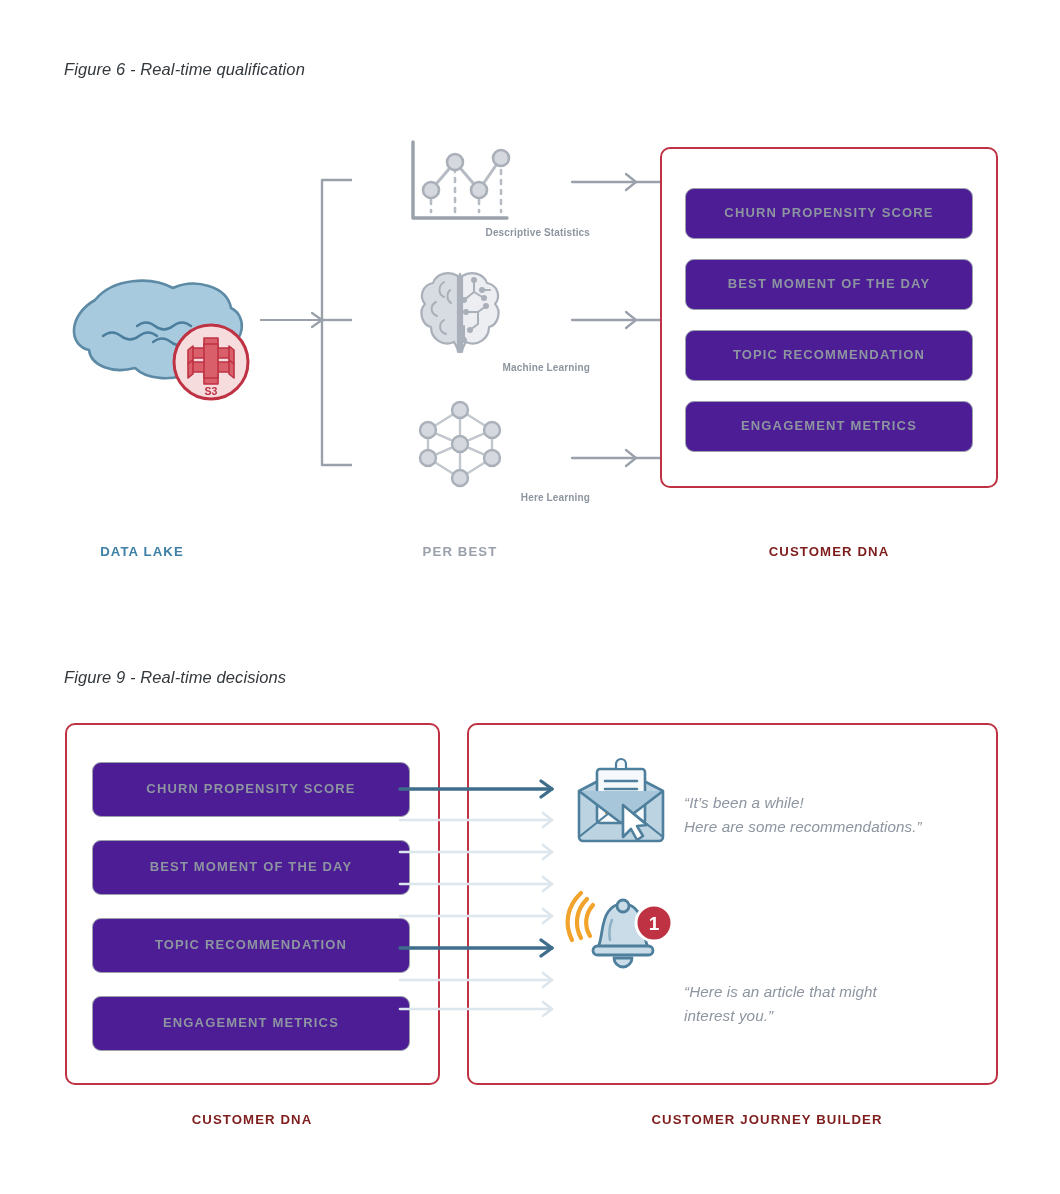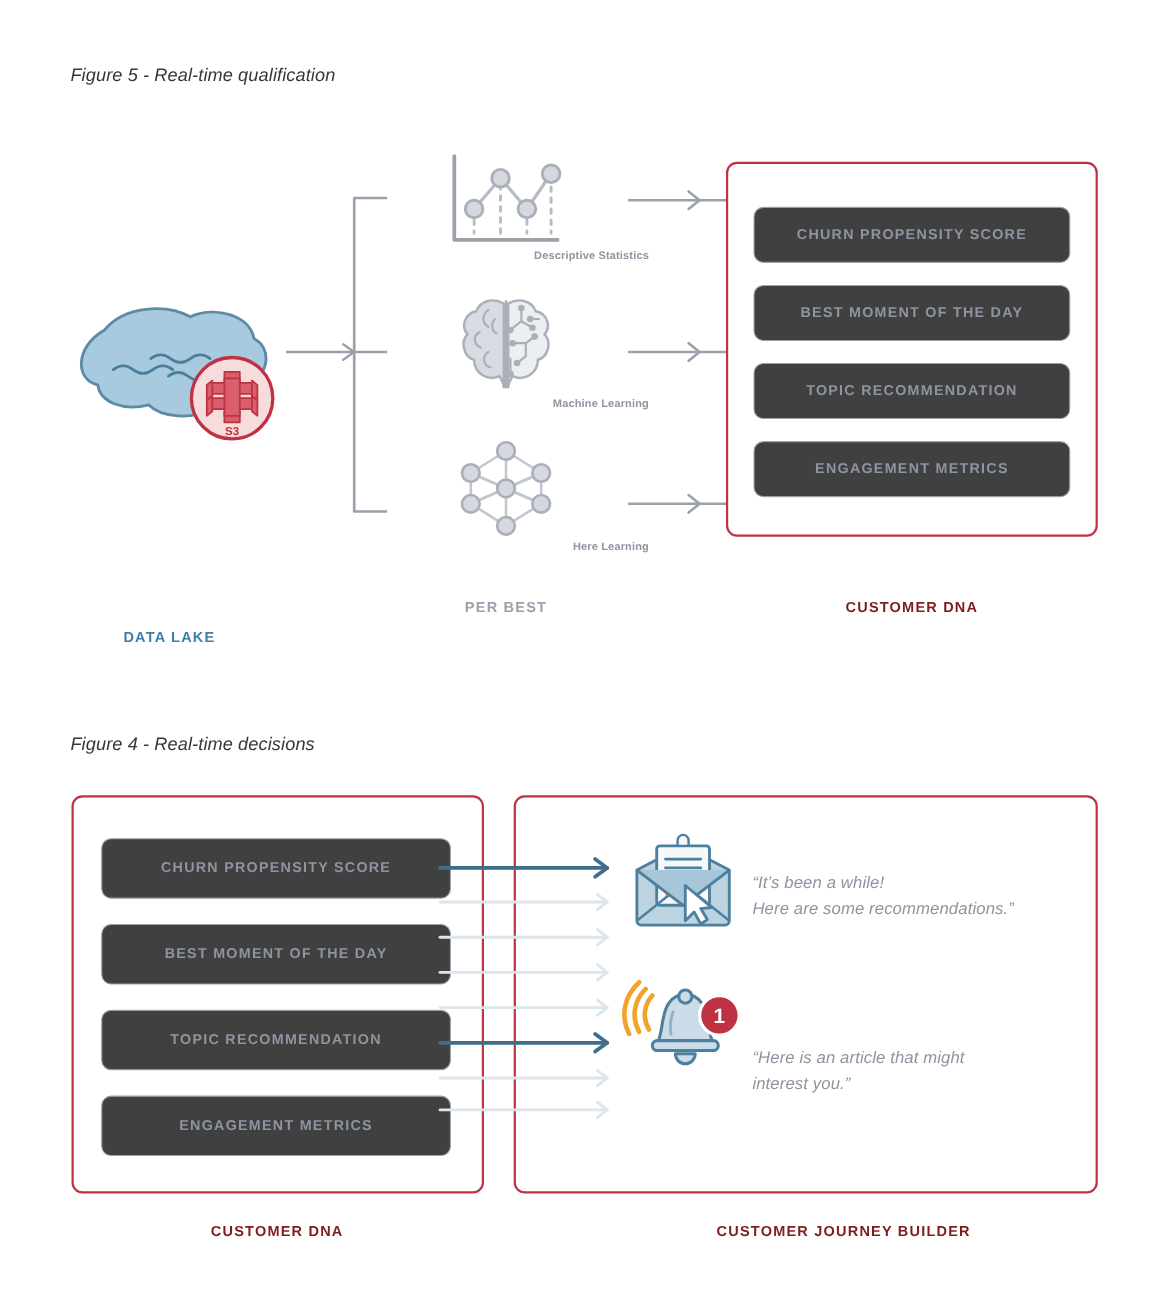--- a/index.html
+++ b/index.html
@@ -57,7 +57,7 @@
 </head>
 <body>
 
-<div class="abs fig-caption" style="left:64px;top:60px;">Figure 5 - Real-time qualification</div>
+<div class="abs fig-caption" style="left:64px;top:60px;">Figure 6 - Real-time qualification</div>
 
 <div class="abs" style="left:55px;top:272px;width:200px;height:125px;">
   <svg width="200" height="125" viewBox="0 0 200 125">

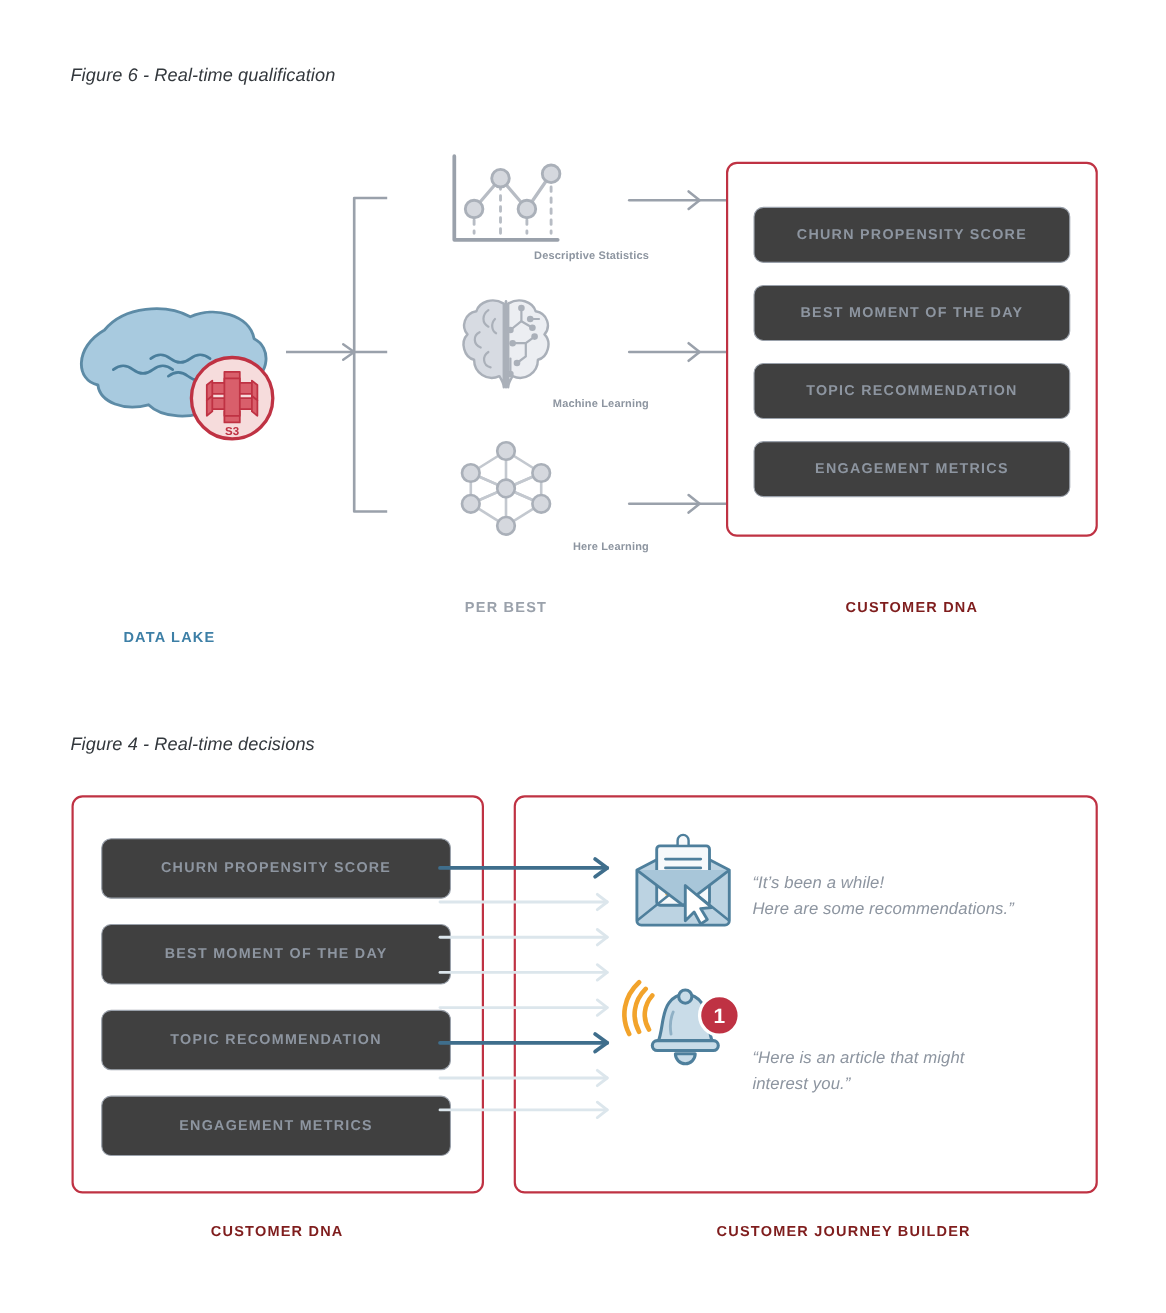--- a/index.html
+++ b/index.html
@@ -34,7 +34,7 @@
   
   .pill{
     box-sizing:border-box;
-    background:#404040;border:1.6px solid #9aa1ab;border-radius:9px;
+    background:#4c1d95;border:1.6px solid #9aa1ab;border-radius:9px;
     display:flex;align-items:center;justify-content:center;
     color:#8d95a0;font-weight:bold;letter-spacing:1.15px;
     font-size:13px;text-align:center;line-height:1.1;

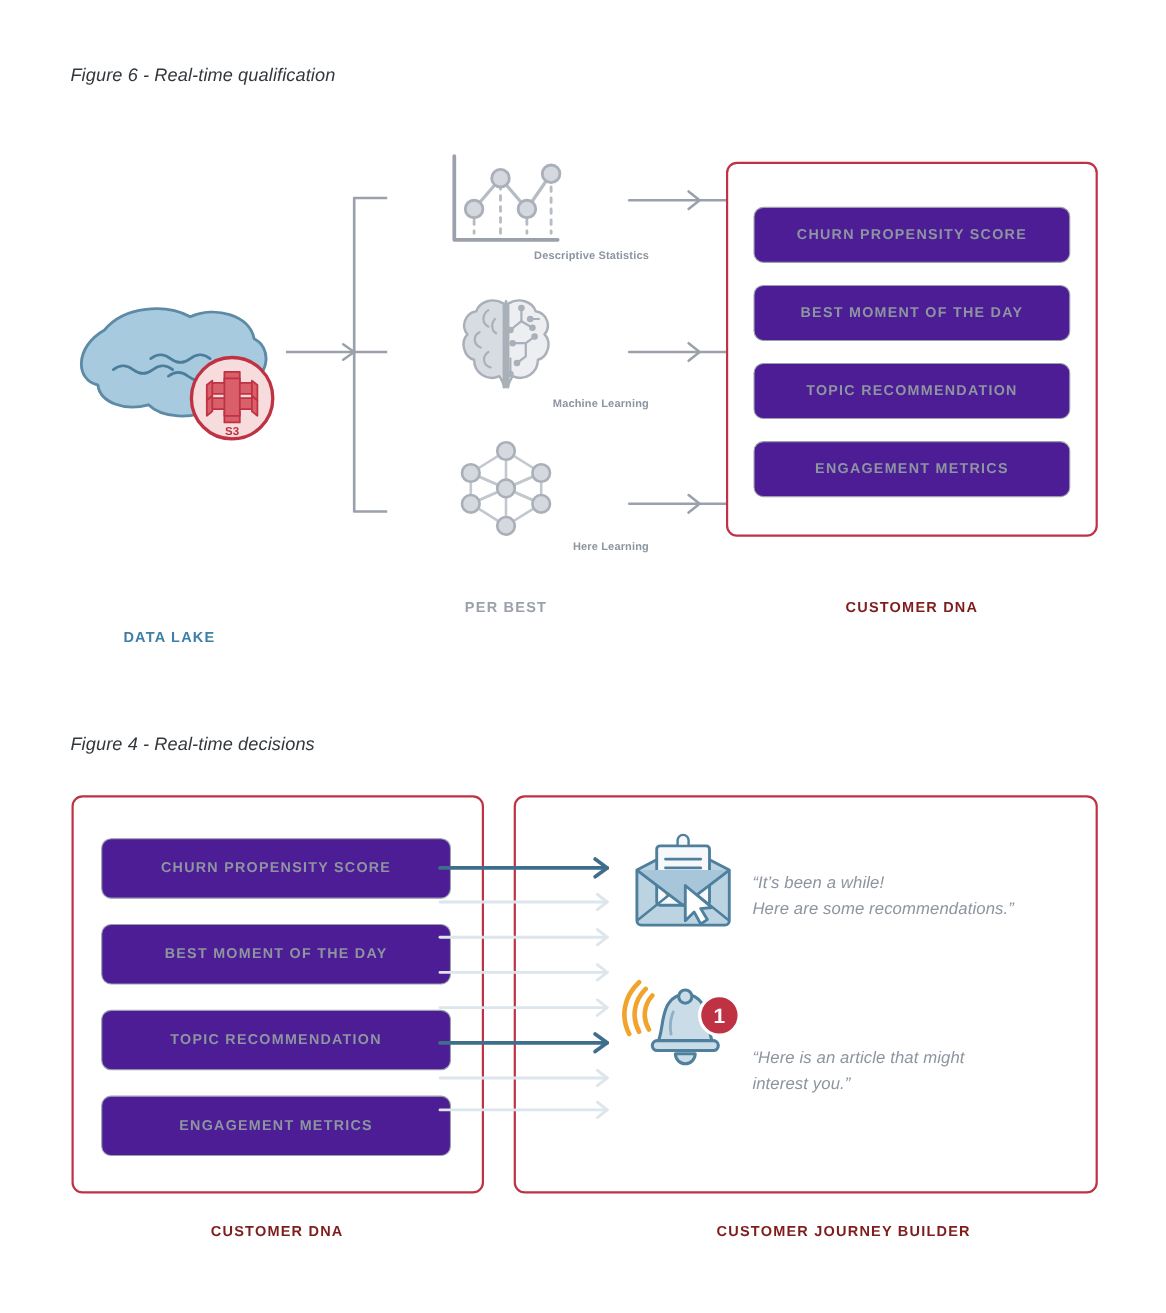--- a/index.html
+++ b/index.html
@@ -215,7 +215,7 @@
 <div class="abs pill" style="left:685px;top:330px;width:288px;height:51px;">TOPIC RECOMMENDATION</div>
 <div class="abs pill" style="left:685px;top:401px;width:288px;height:51px;">ENGAGEMENT METRICS</div>
 
-<div class="abs col-label blue" style="left:54px;top:544px;width:200px;margin-top:28px;">DATA LAKE</div>
+<div class="abs col-label blue" style="left:42px;top:544px;width:200px;">DATA LAKE</div>
 <div class="abs col-label gray" style="left:360px;top:544px;width:200px;">PER BEST</div>
 <div class="abs col-label red" style="left:729px;top:544px;width:200px;">CUSTOMER DNA</div>
 

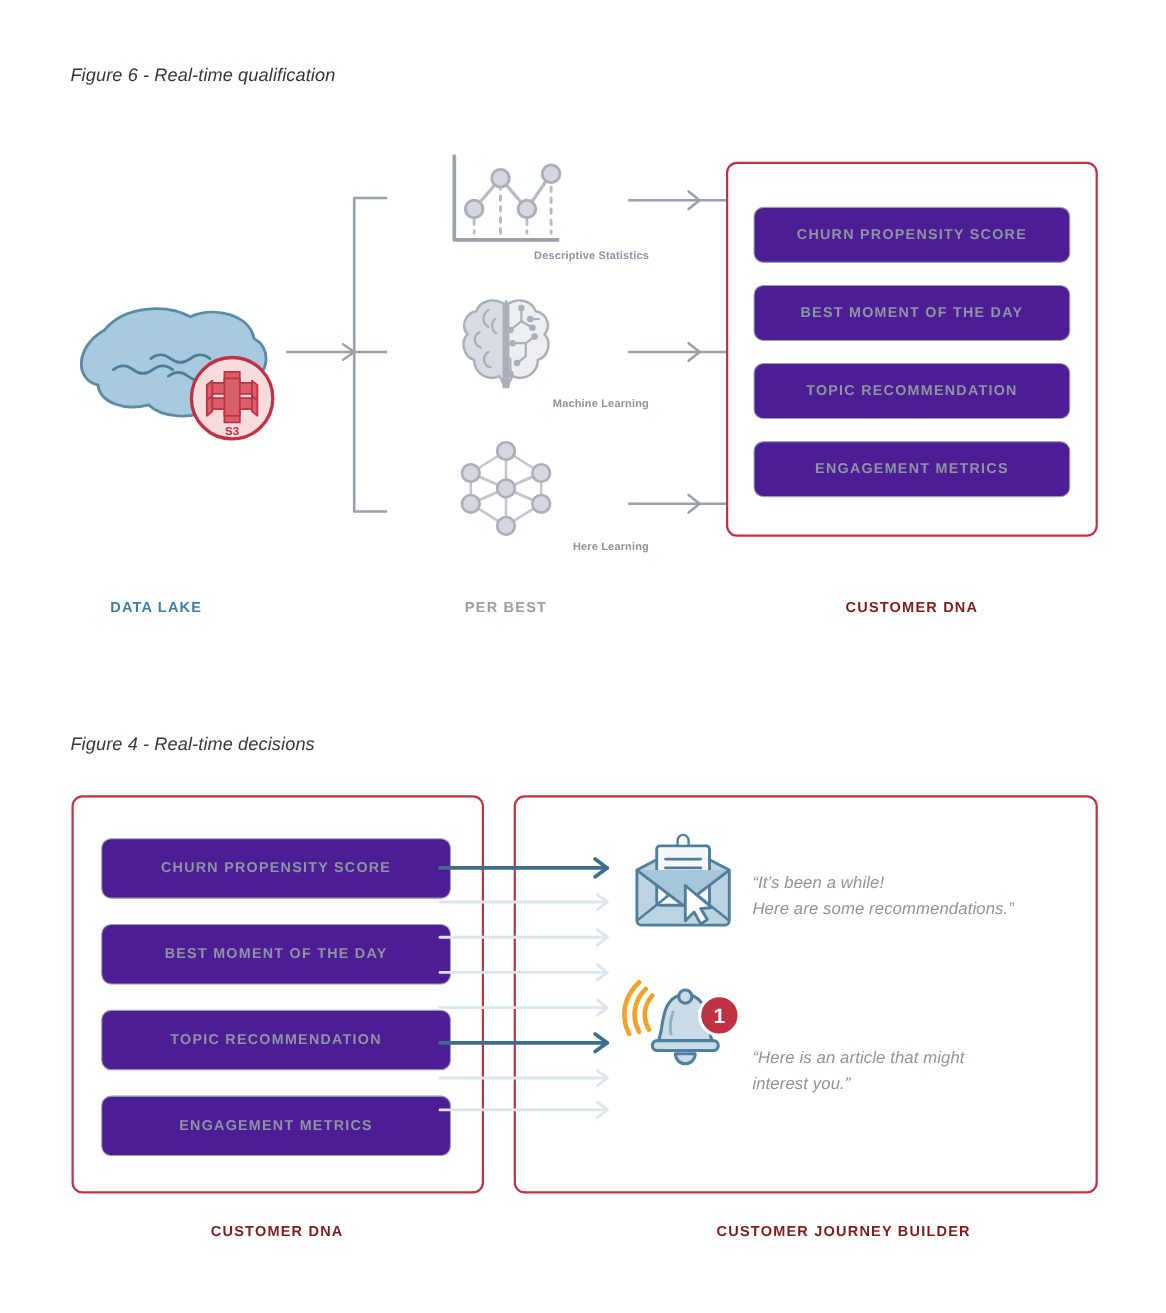--- a/index.html
+++ b/index.html
@@ -219,7 +219,7 @@
 <div class="abs col-label gray" style="left:360px;top:544px;width:200px;">PER BEST</div>
 <div class="abs col-label red" style="left:729px;top:544px;width:200px;">CUSTOMER DNA</div>
 
-<div class="abs fig-caption" style="left:64px;top:668px;">Figure 4 - Real-time decisions</div>
+<div class="abs fig-caption" style="left:64px;top:668px;">Figure 9 - Real-time decisions</div>
 
 <div class="abs red-box" style="left:65px;top:723px;width:375px;height:362px;"></div>
 

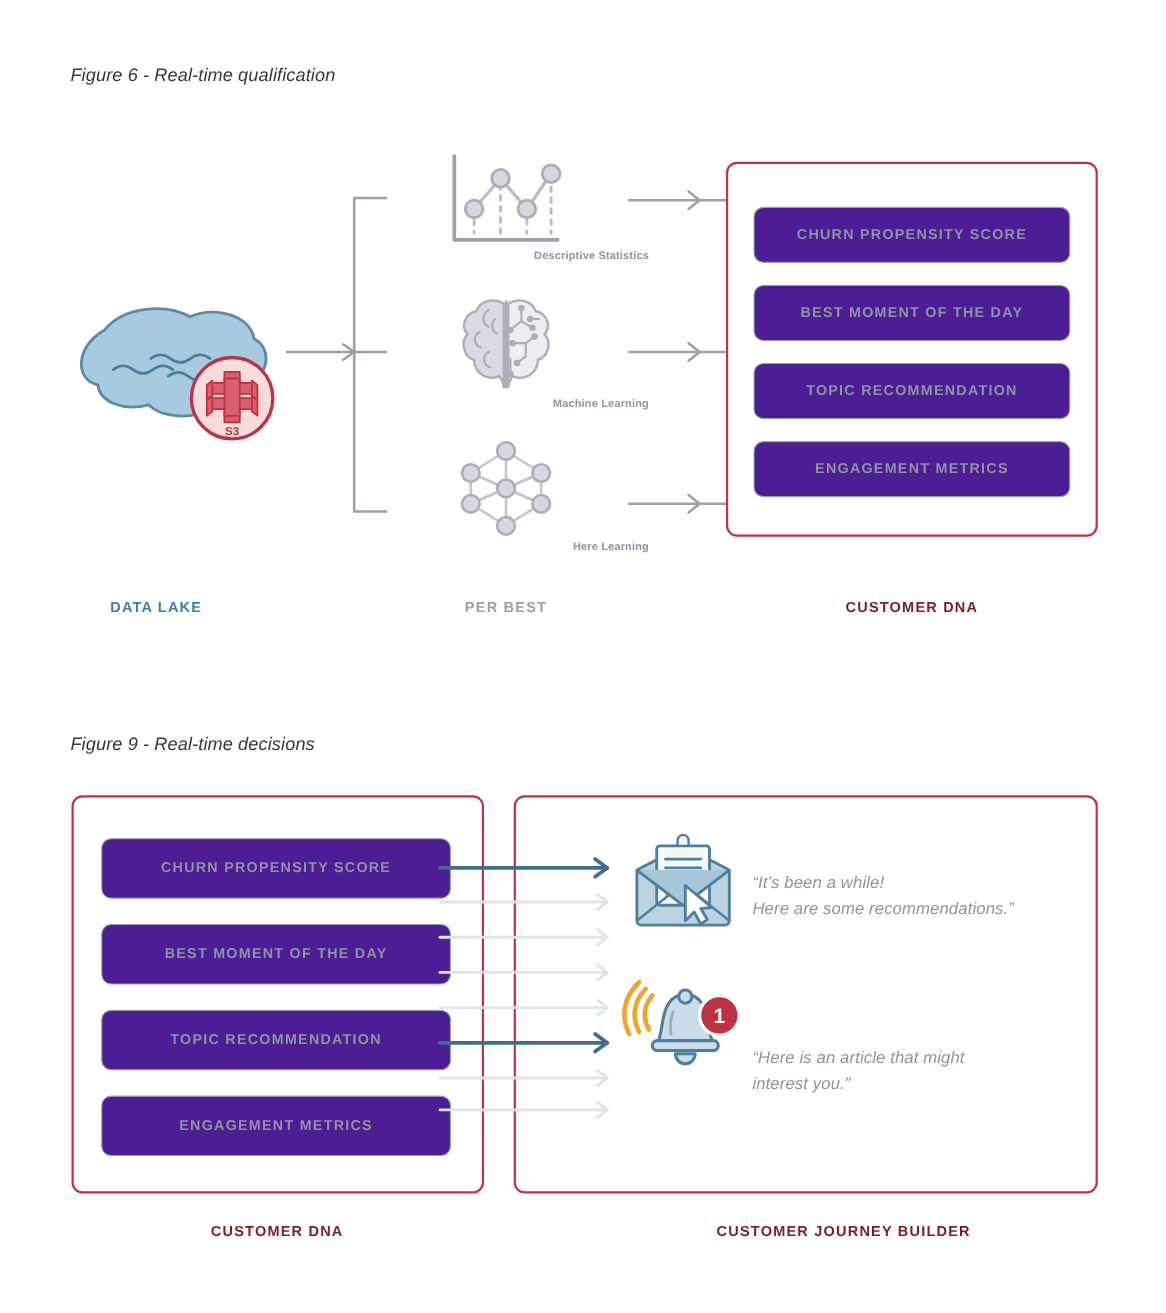--- a/index.html
+++ b/index.html
@@ -291,7 +291,7 @@
     <text x="88" y="40" text-anchor="middle" font-family="'Liberation Sans',sans-serif" font-size="19" font-weight="bold" fill="#ffffff">1</text>
   </svg>
 </div>
-<div class="abs msg" style="left:684px;top:950px;width:330px;">“Here is an article that might
+<div class="abs msg" style="left:684px;top:980px;width:330px;">“Here is an article that might
 interest you.”</div>
 
 <div class="abs col-label red" style="left:152px;top:1112px;width:200px;">CUSTOMER DNA</div>

